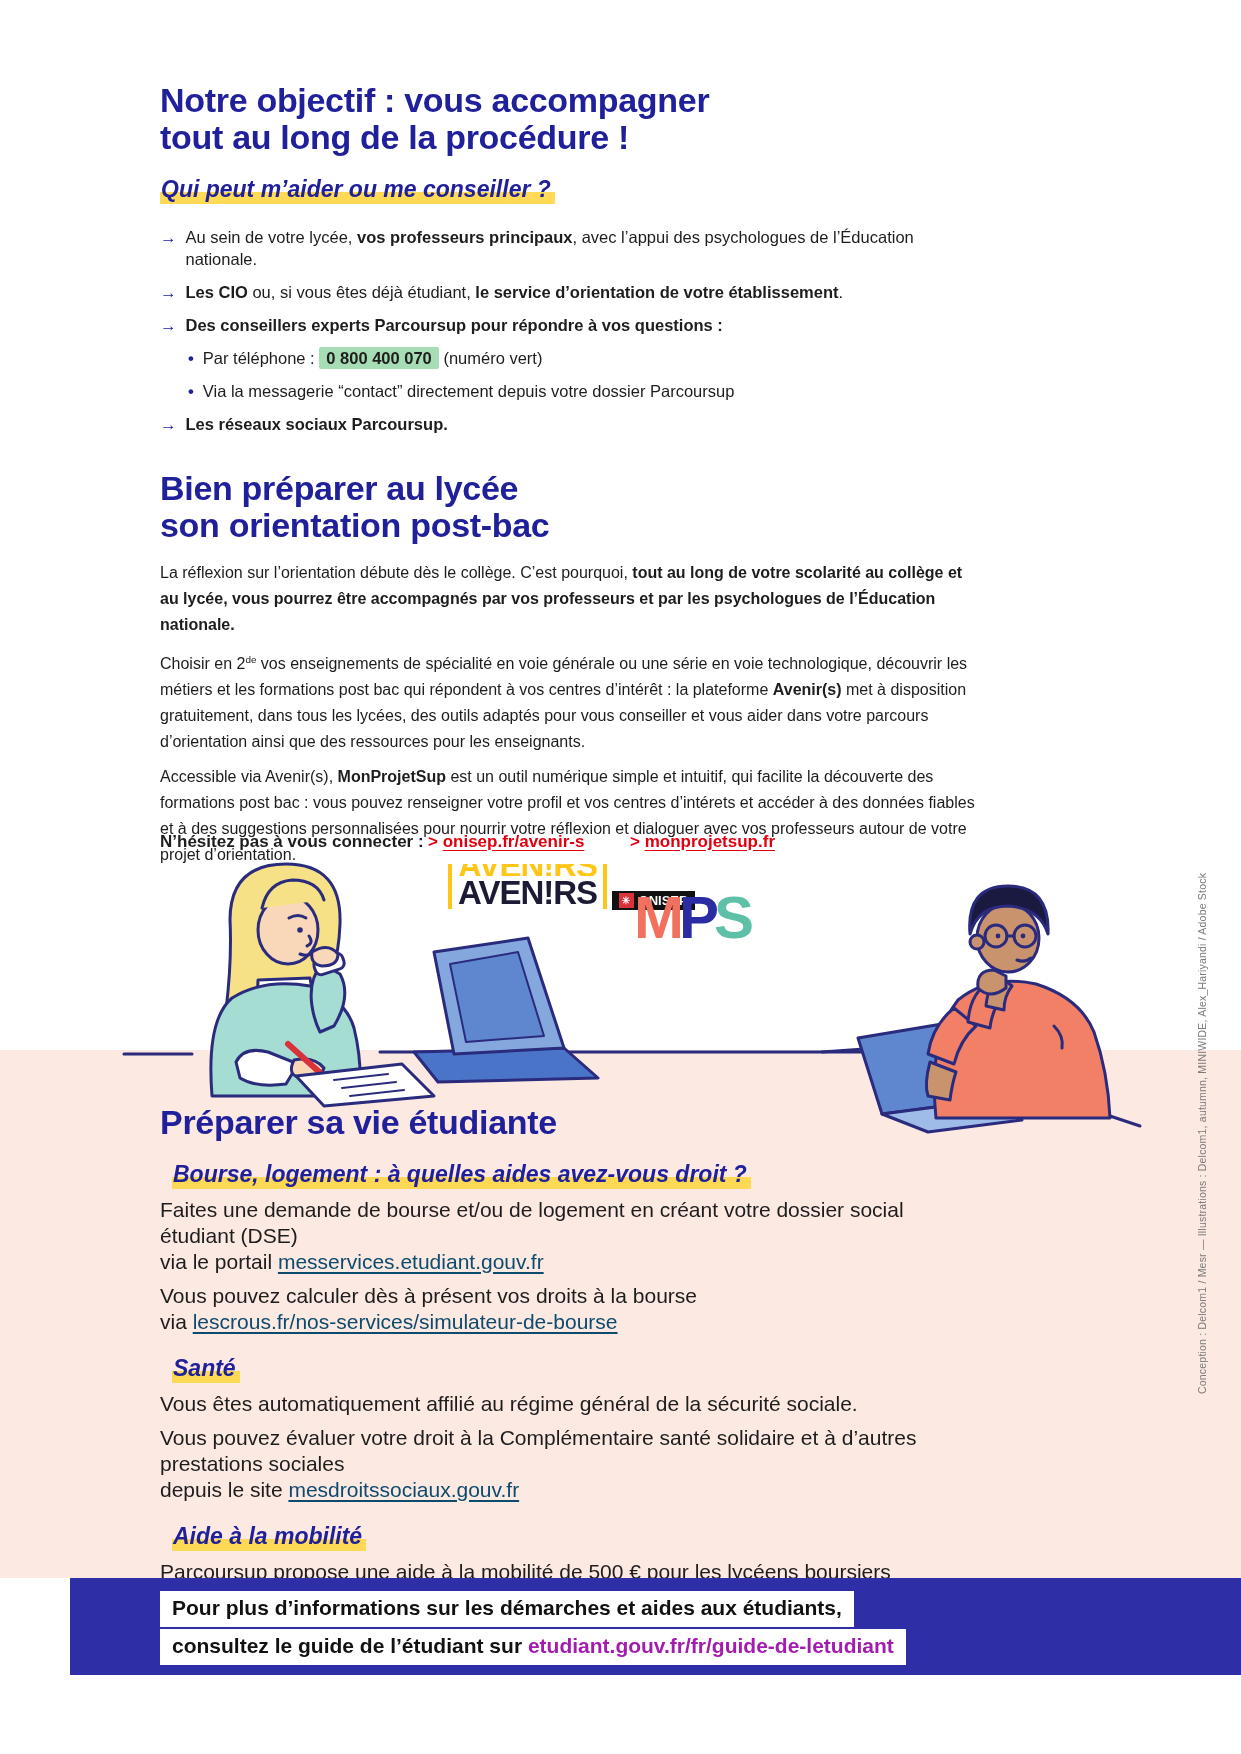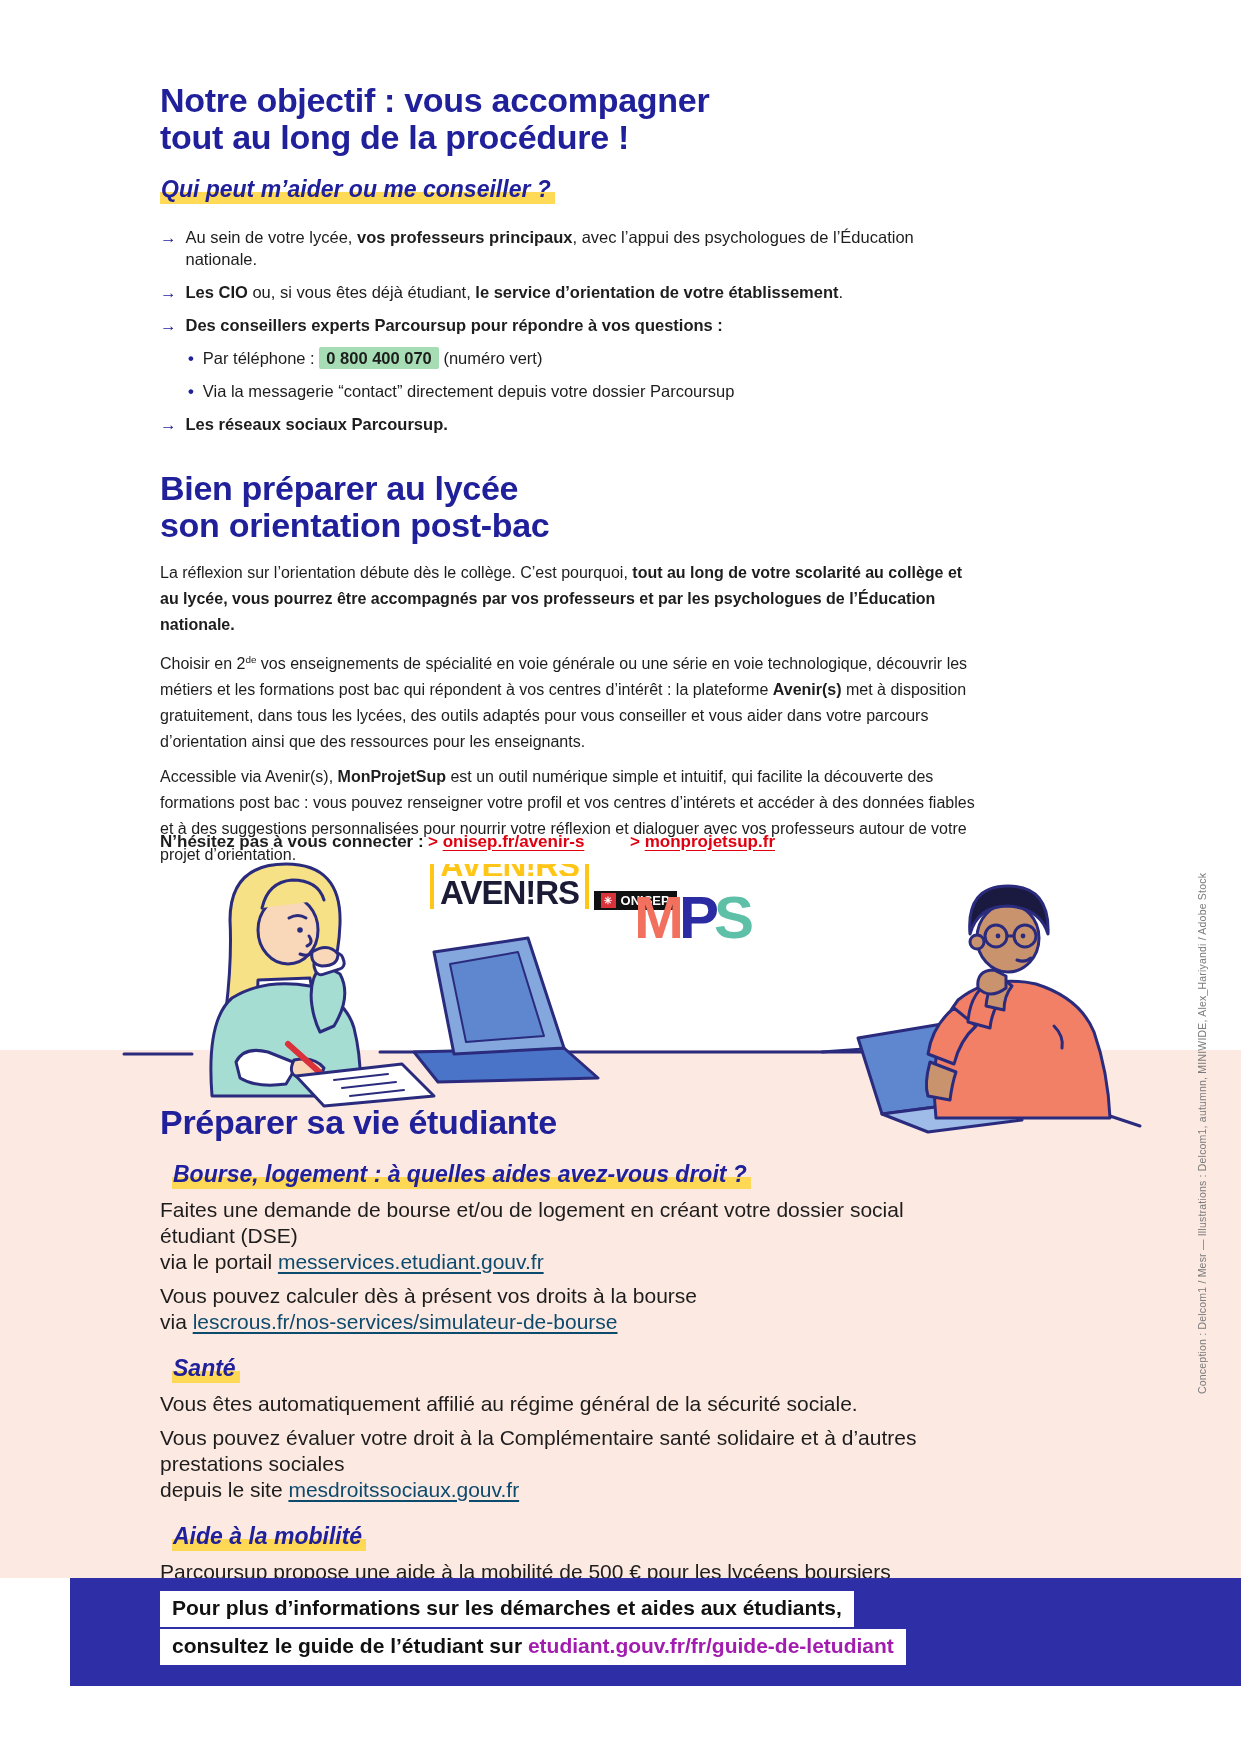--- a/index.html
+++ b/index.html
@@ -28,7 +28,7 @@
   .ext-link{color:#E1000F;font-weight:700;font-size:17px;text-decoration:none;cursor:pointer;}
   .ext-link .lbl{text-decoration:underline;text-underline-offset:3px;}
   .link-slot1{flex:0 0 202px;}
-  .logo-avenirs{position:absolute;left:430px;top:864px;z-index:2;}
+  .logo-avenirs{position:absolute;left:448px;top:864px;z-index:2;}
   .av-frame{border-left:4px solid #FFC617;border-right:4px solid #FFC617;padding:0 6px;display:inline-block;background:#fff;}
   .av-top{height:12px;overflow:hidden;}
   .av-top span{display:block;color:#FFC617;font-weight:900;font-size:33px;letter-spacing:-1px;line-height:33px;transform:translateY(-15px);}

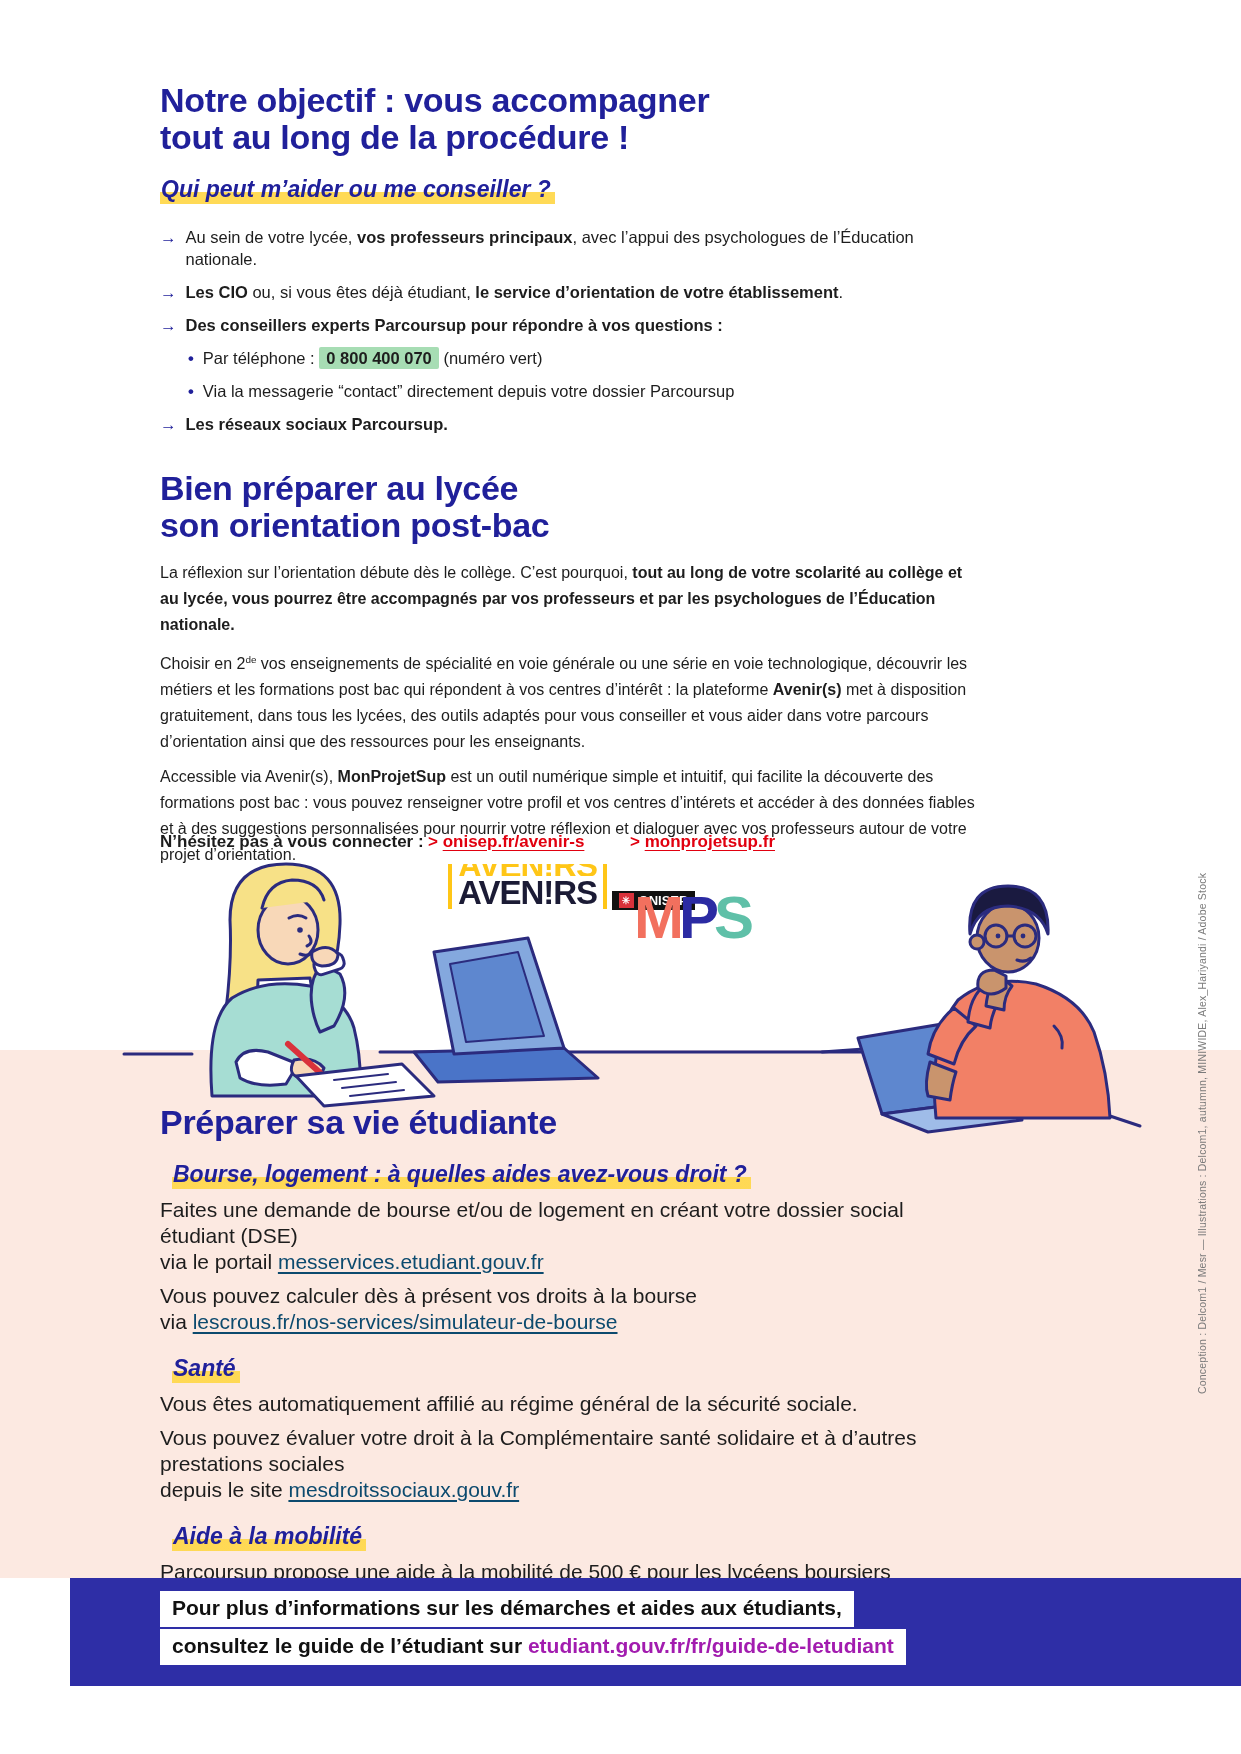--- a/index.html
+++ b/index.html
@@ -40,7 +40,7 @@
   .secC h1{margin-bottom:6px;}
   .pink-p{font-size:21px;line-height:26px;margin:0 0 8px 0;white-space:pre-line;}
   .h2wrapC{margin:18px 0 8px 12px;}
-  .footer{position:absolute;left:70px;top:1578px;width:1171px;height:108px;background:#2E2EA6;z-index:3;
+  .footer{position:absolute;left:70px;top:1578px;width:1171px;height:97px;background:#2E2EA6;z-index:3;
           padding:13px 0 0 90px;box-sizing:border-box;}
   .chip{background:#fff;display:table;padding:4px 12px 6px;font-size:21px;font-weight:700;color:#111;
         margin-bottom:2px;line-height:26px;}

